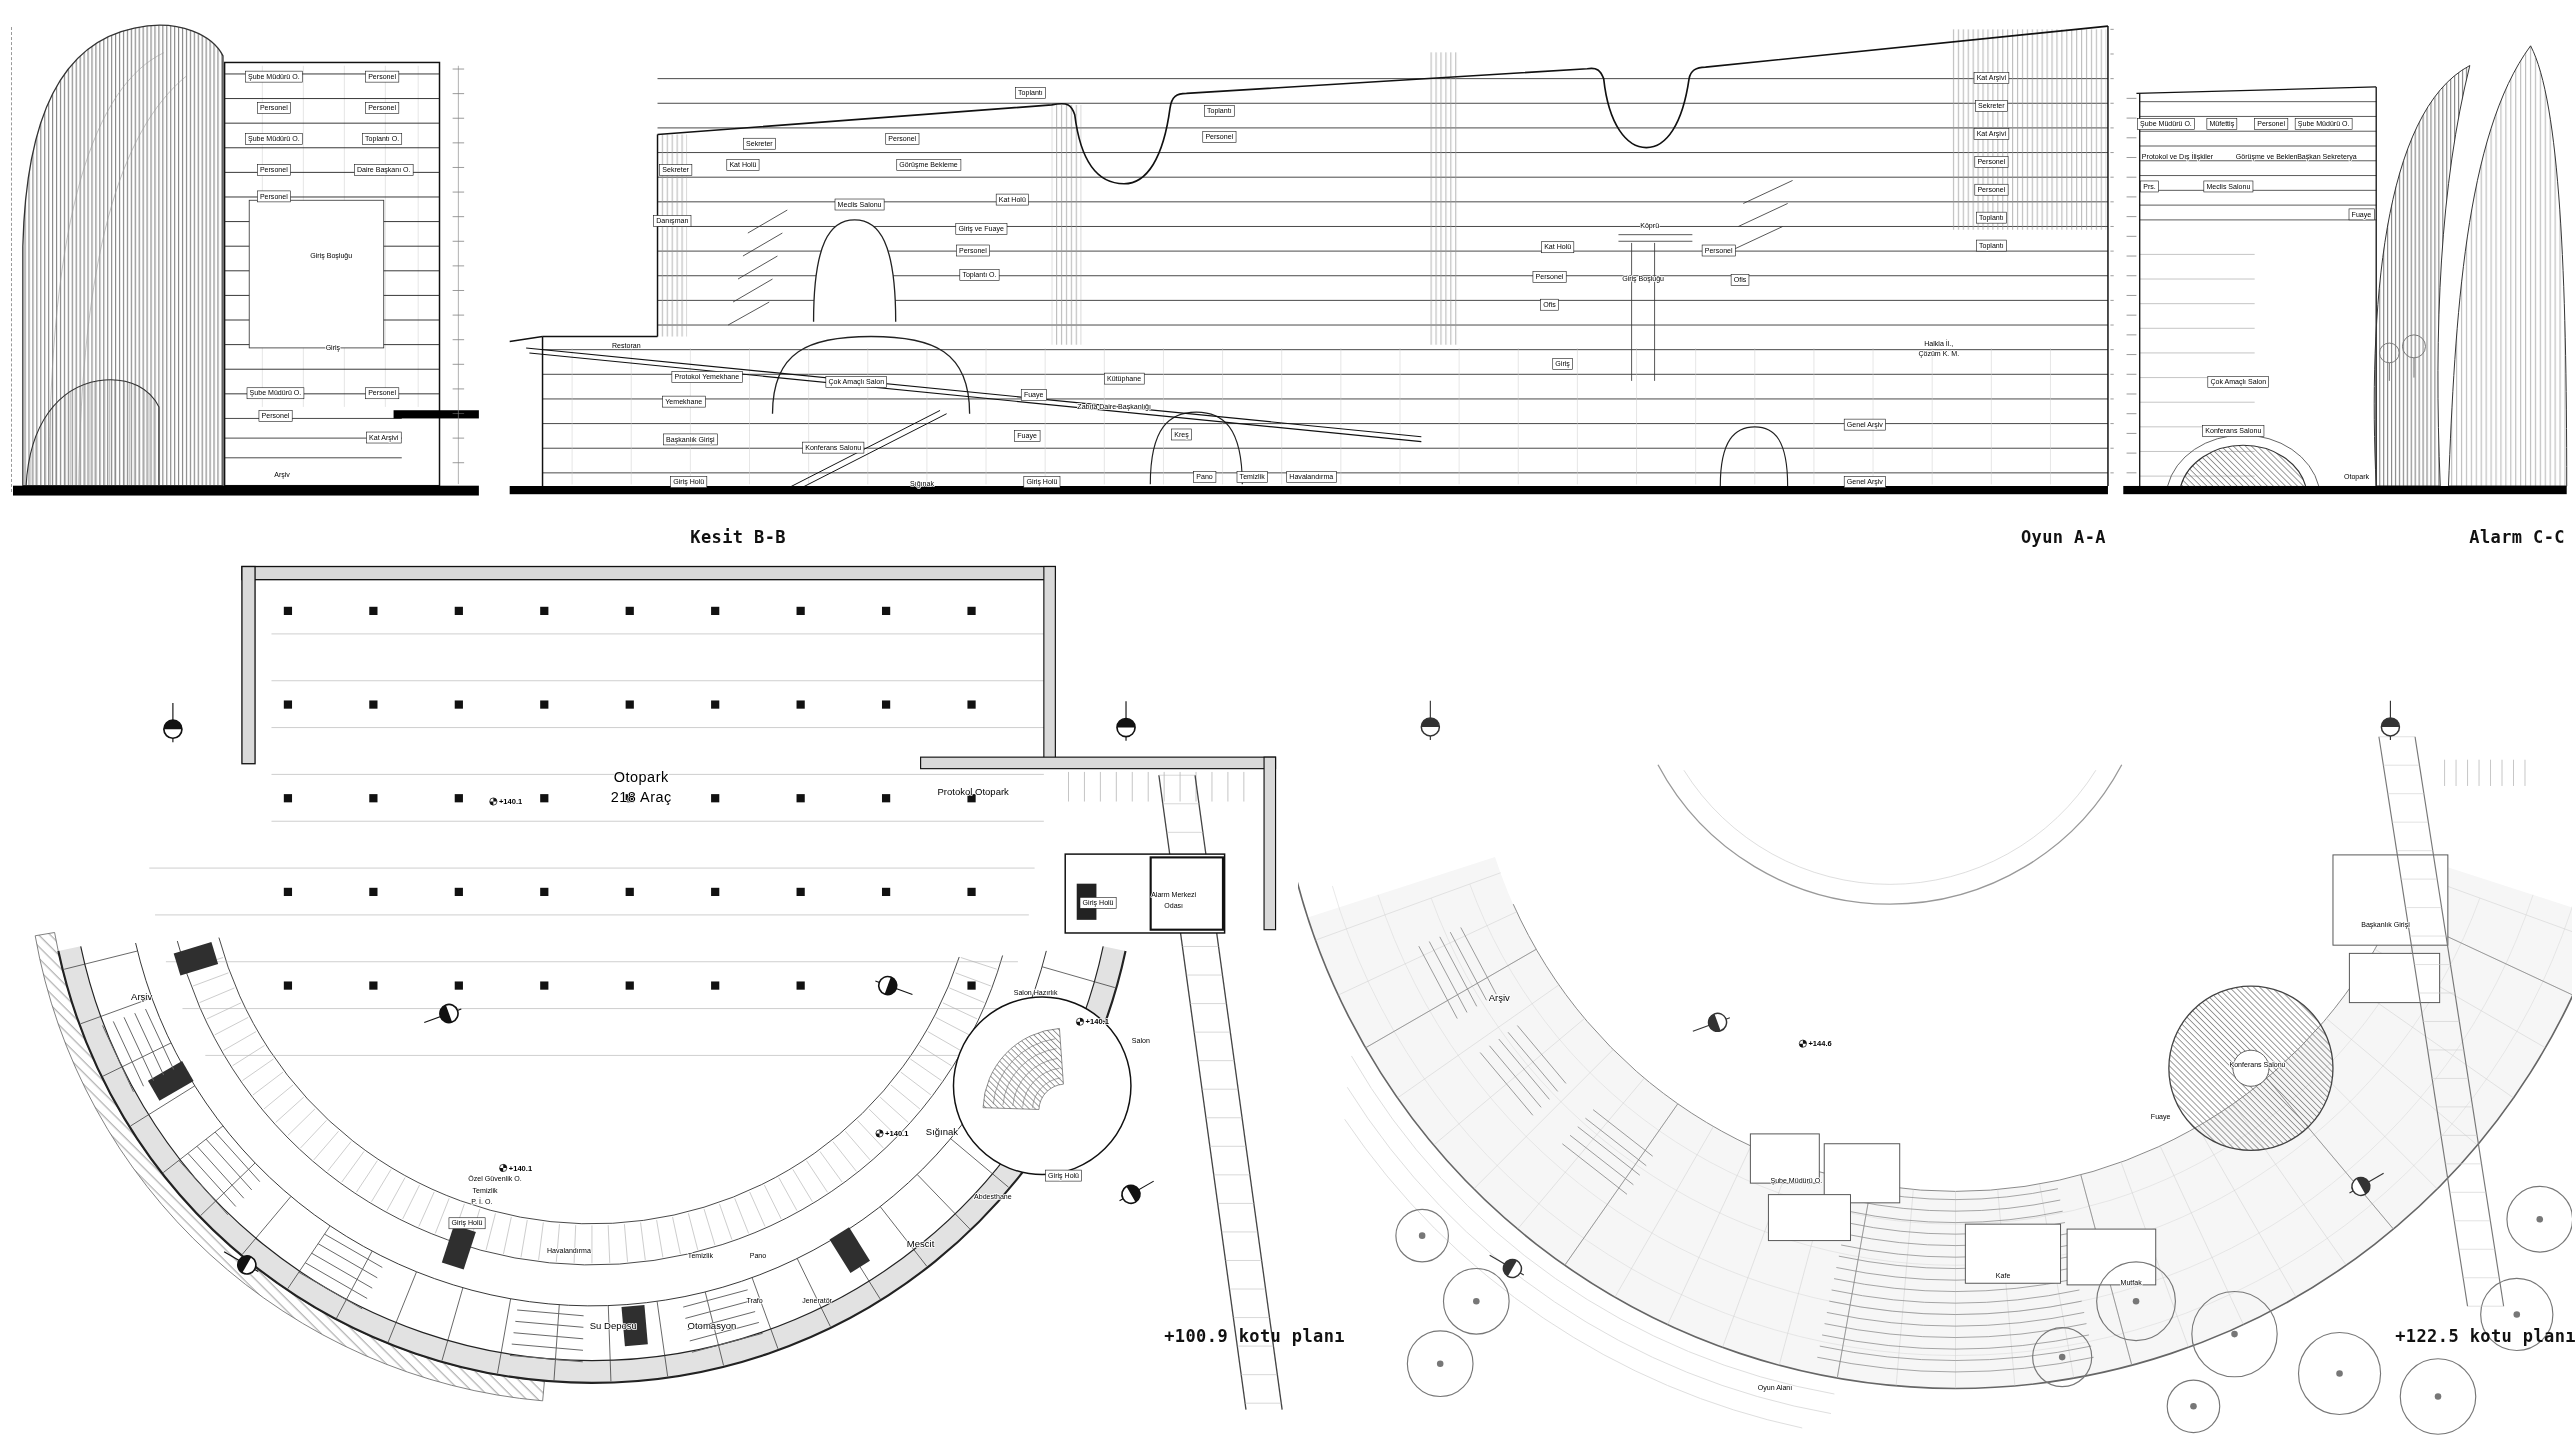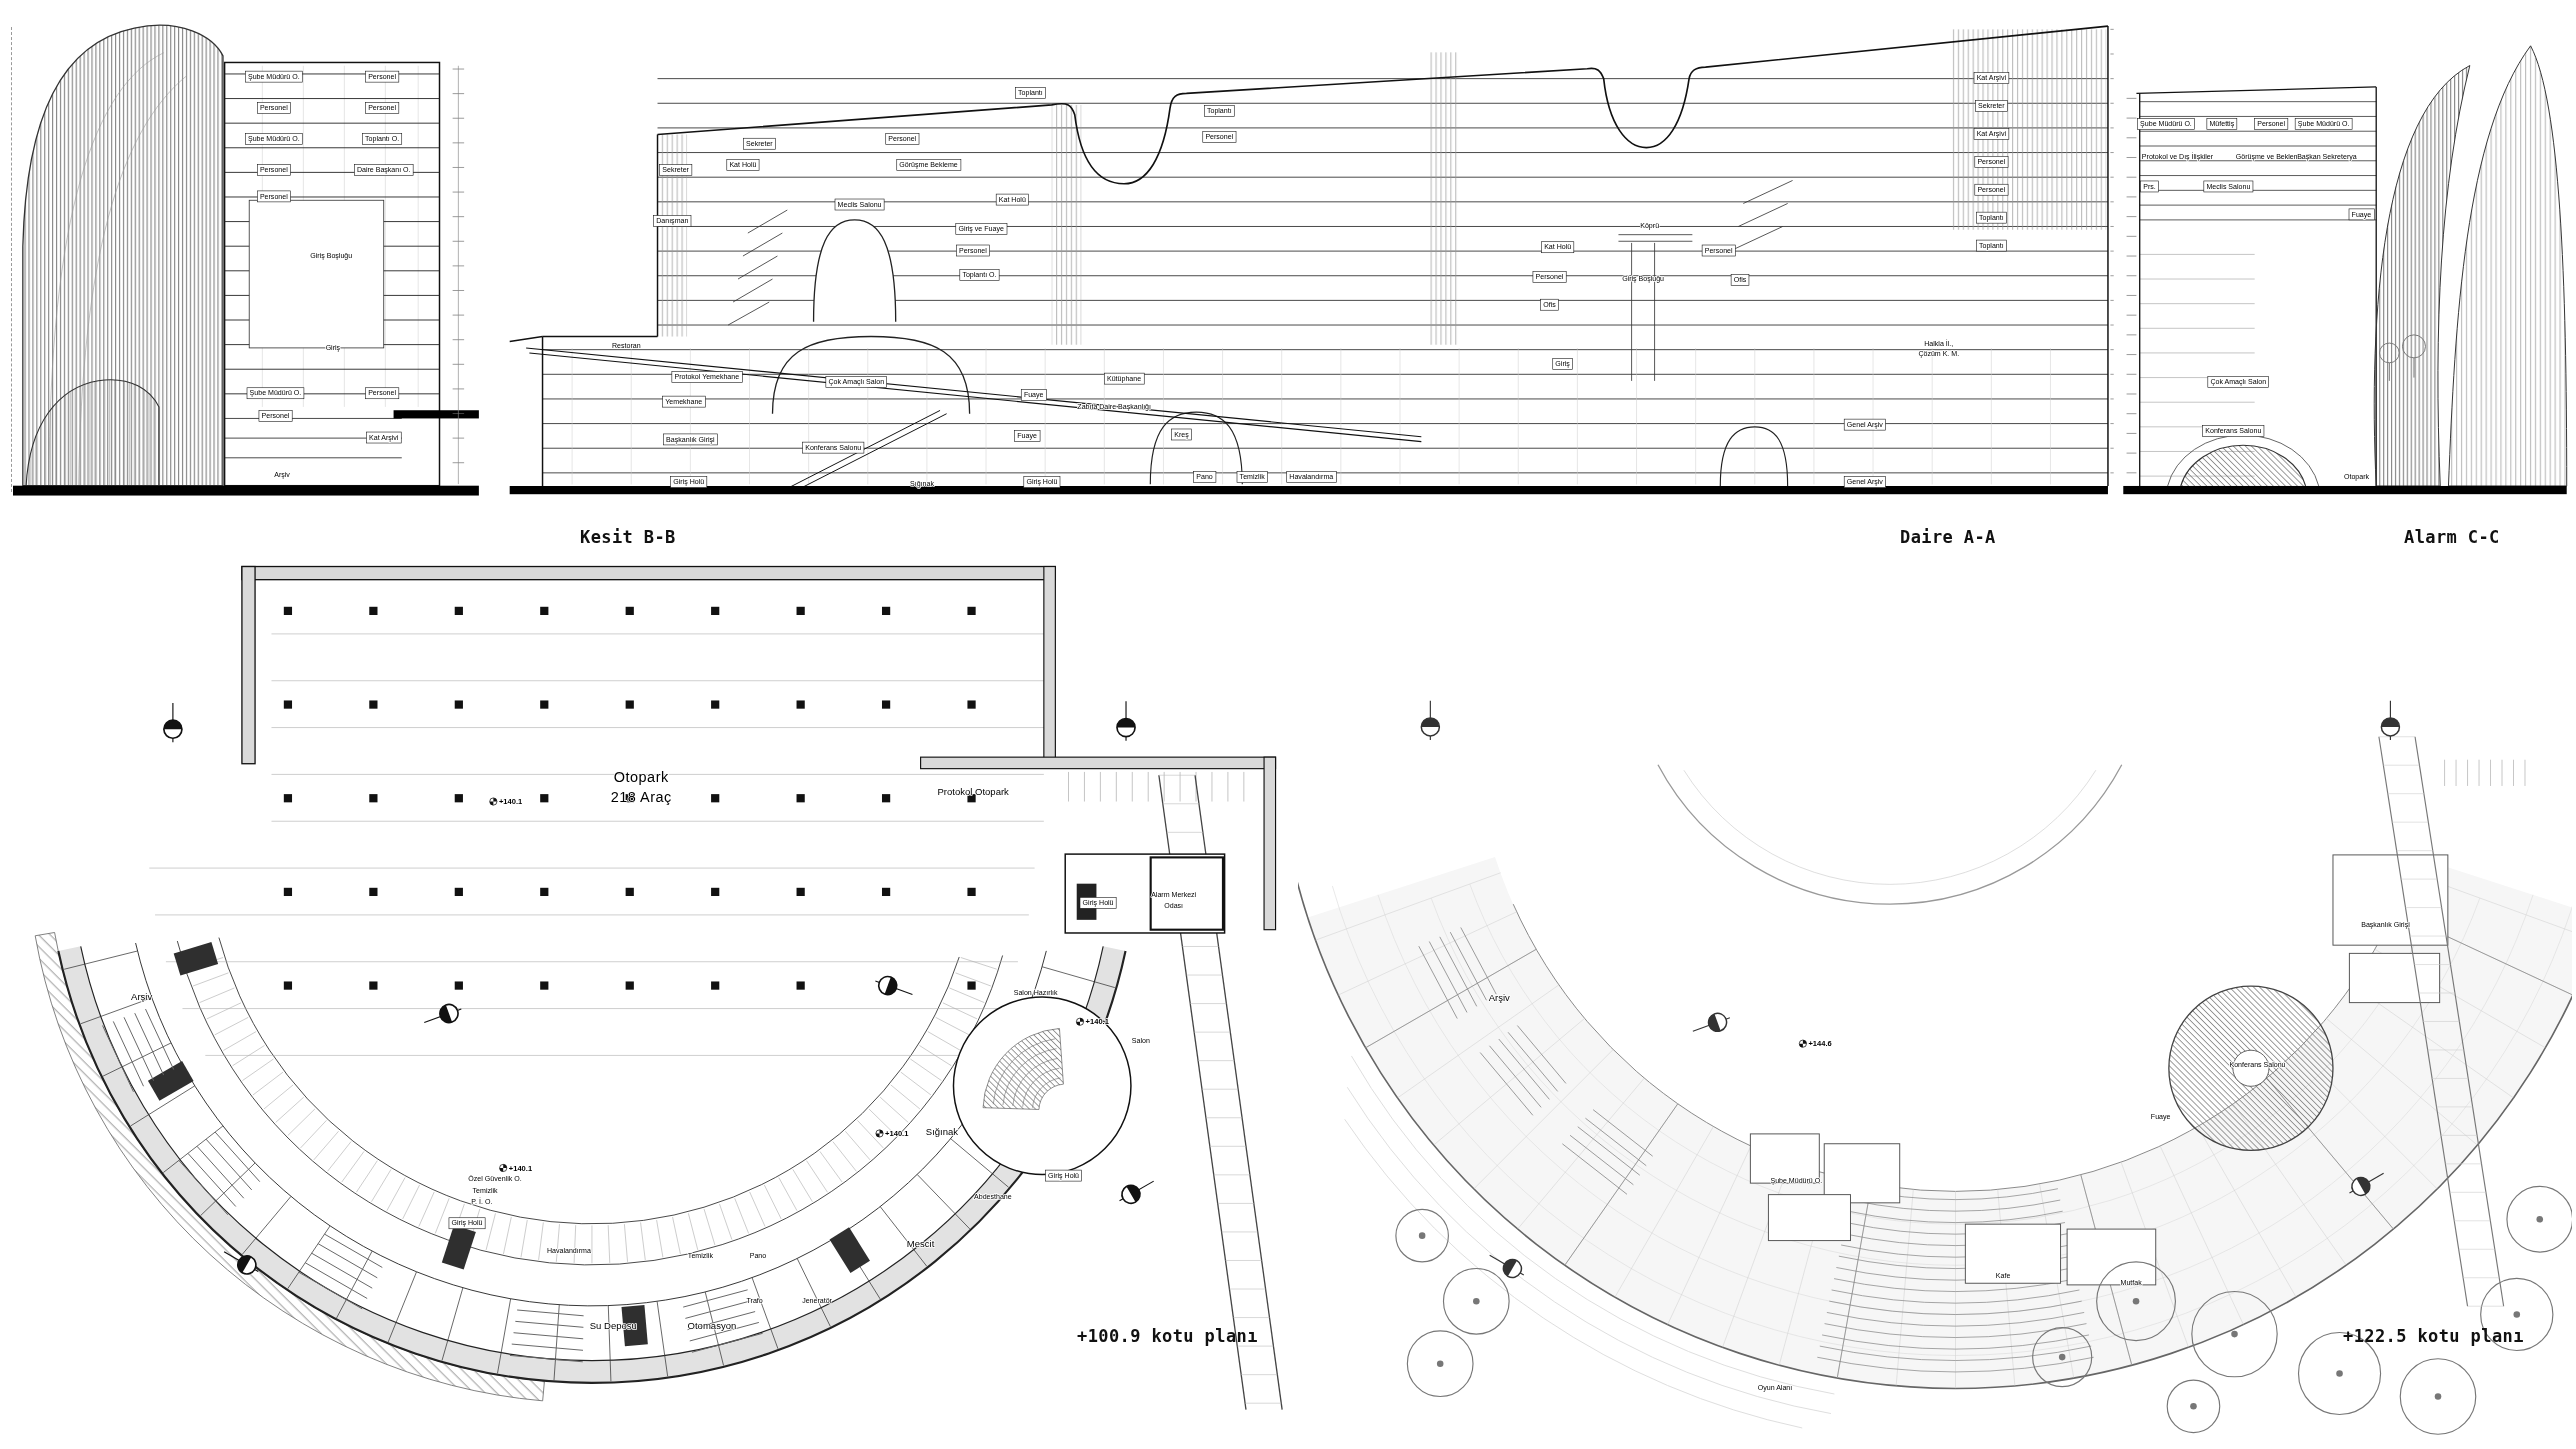--- a/index.html
+++ b/index.html
@@ -6,7 +6,7 @@
 html,body{width:2576px;height:1449px;background:#fff;font-family:"Liberation Sans",sans-serif}
 .sheet{position:relative;width:2576px;height:1449px;background:#fff;overflow:hidden}
 .sheet>svg{position:absolute}
-.cap{position:absolute;font-family:"DejaVu Sans Mono",monospace;font-size:17px;font-weight:700;color:#111;text-align:left;letter-spacing:0.4px}
+.cap{position:absolute;font-family:"DejaVu Sans Mono",monospace;font-size:17px;font-weight:700;color:#111;text-align:right;letter-spacing:0.4px}
 .dash{position:absolute;border-left:1.8px dashed #9a9a9a}
 text{font-family:"Liberation Sans",sans-serif;fill:#000;text-anchor:middle;paint-order:stroke;stroke:#fff;stroke-width:1;stroke-linejoin:round}
 .t{font-size:4.3px}

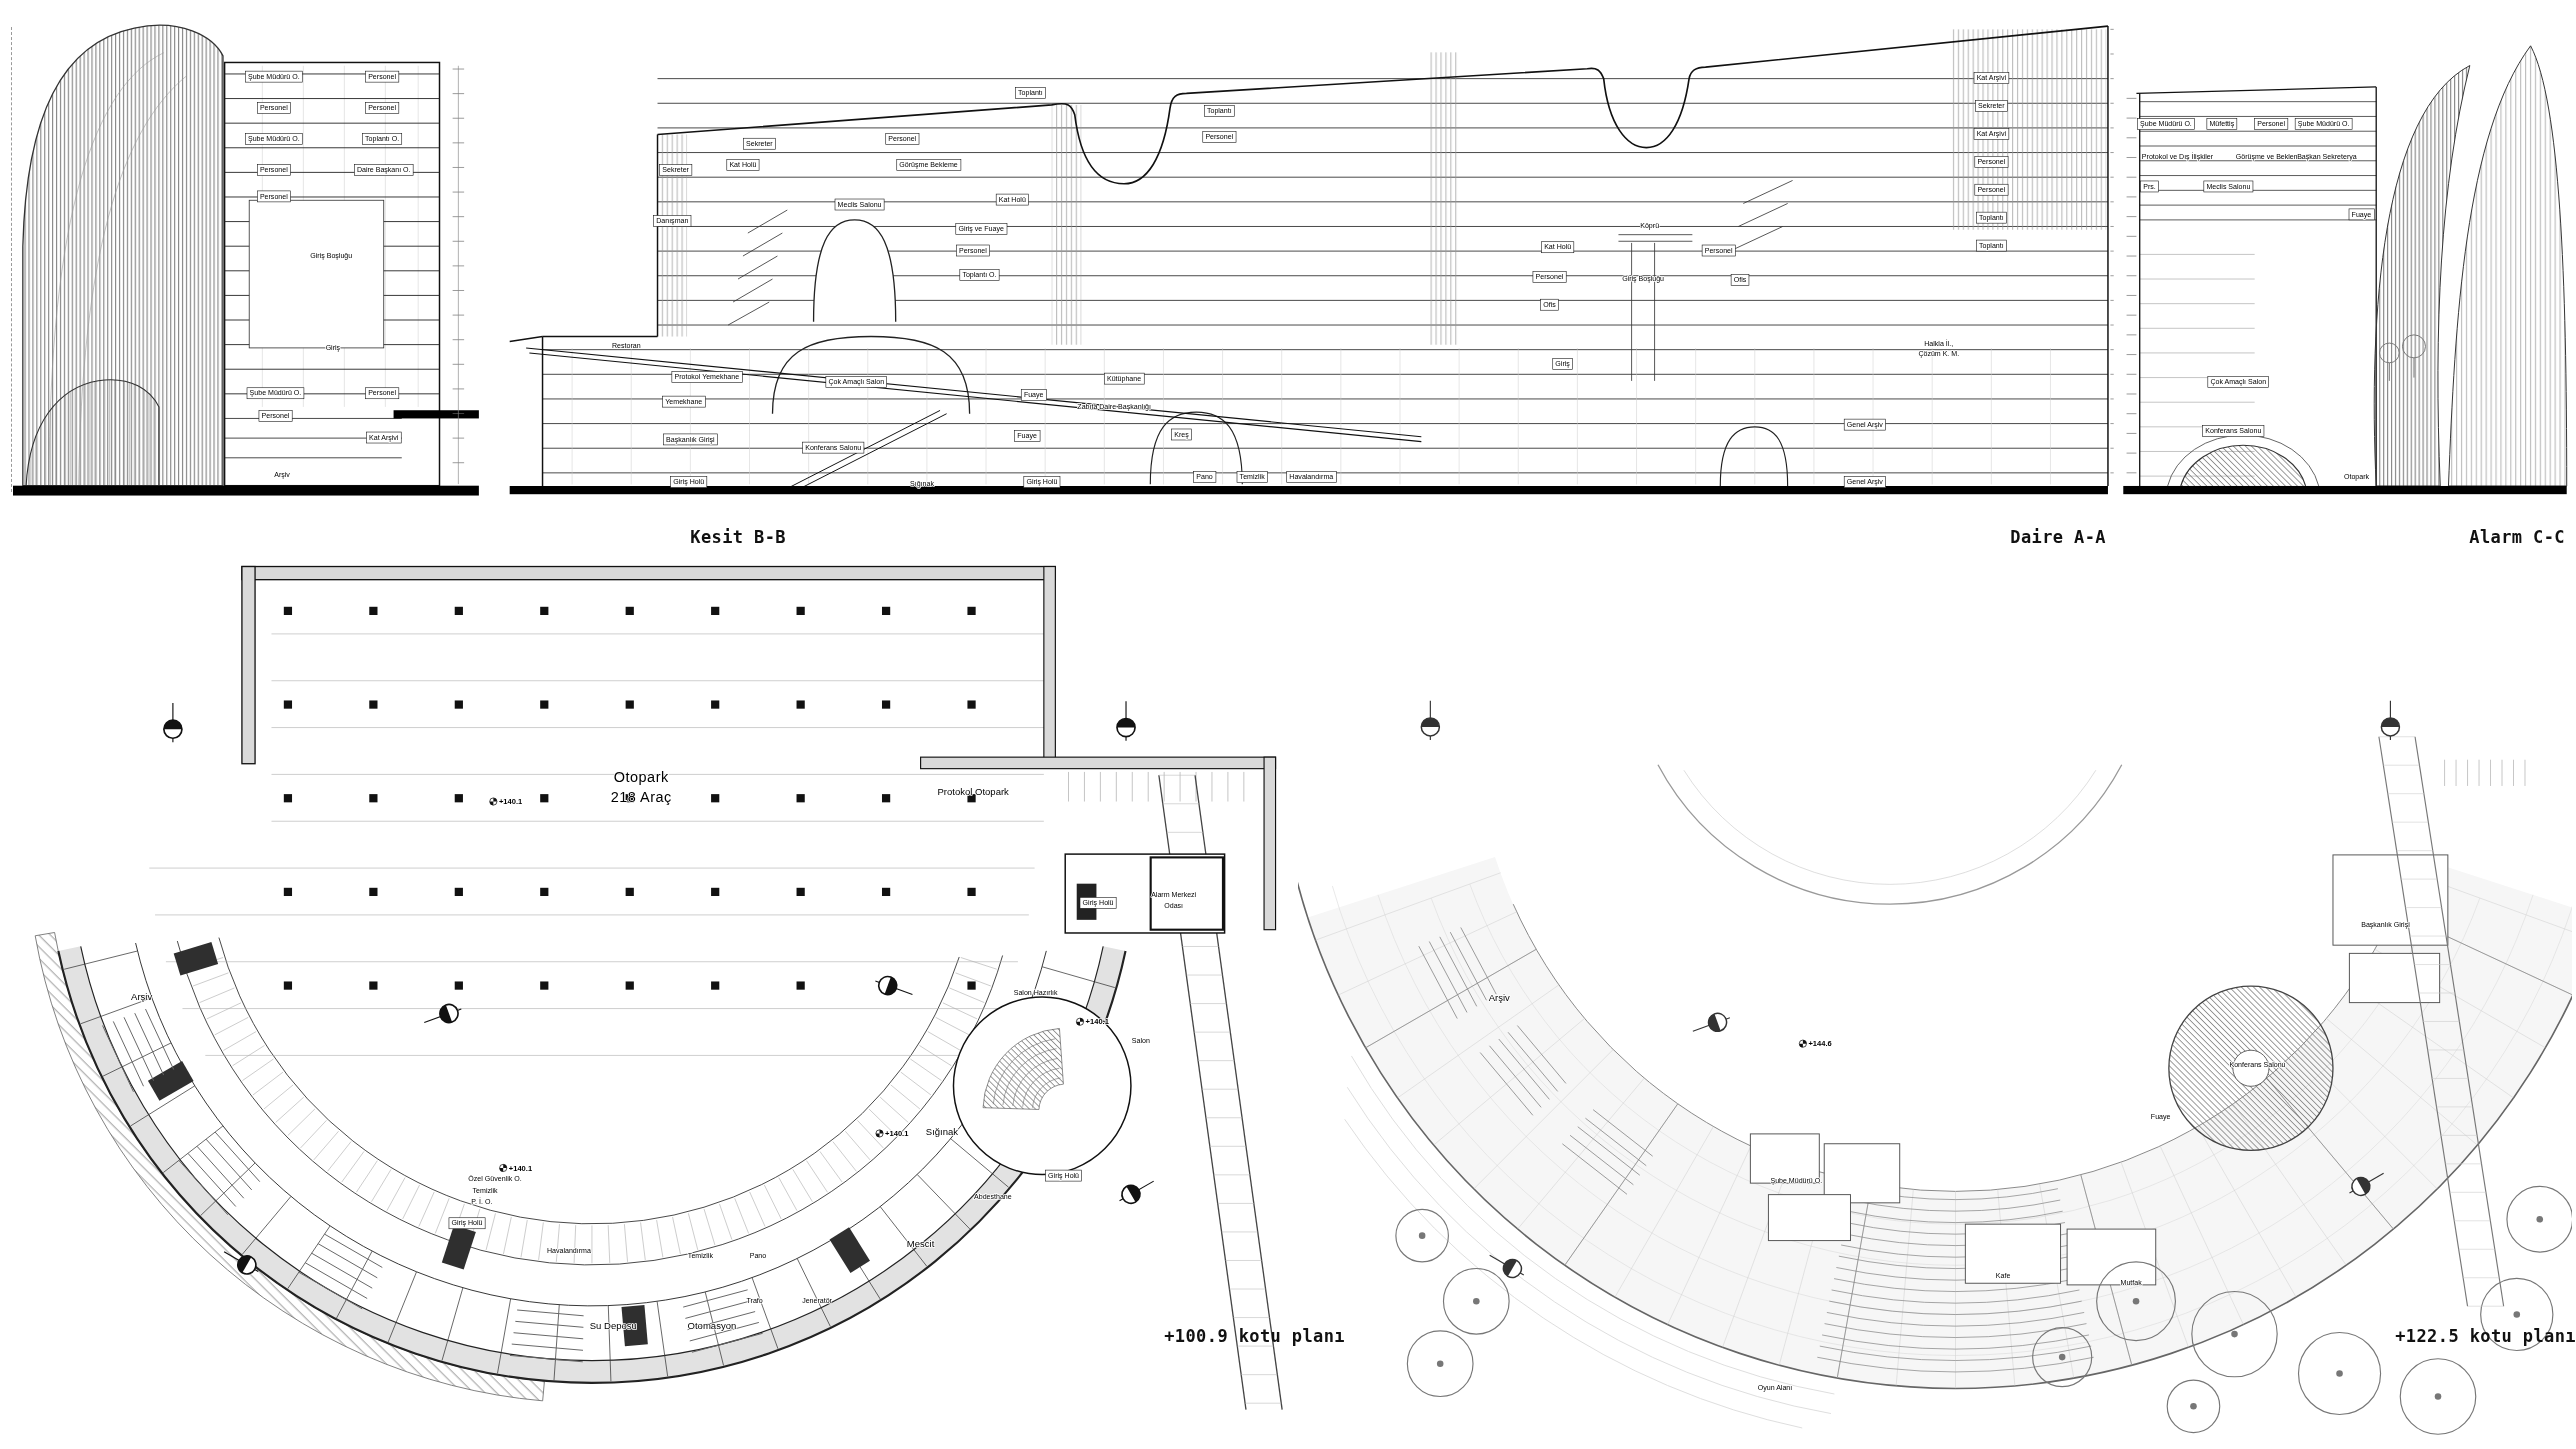--- a/index.html
+++ b/index.html
@@ -906,7 +906,7 @@
 </svg>
 
 <div class="cap" style="left:580px;top:527px;width:206px">Kesit B-B</div>
-<div class="cap" style="left:1900px;top:527px;width:206px">Daire A-A</div>
+<div class="cap" style="left:1900px;top:527px;width:206px">Oyun A-A</div>
 <div class="cap" style="left:2404px;top:527px;width:161px">Alarm C-C</div>
 <div class="cap" style="left:1077px;top:1326px;width:268px">+100.9 kotu planı</div>
 <div class="cap" style="left:2343px;top:1326px;width:233px">+122.5 kotu planı</div>

